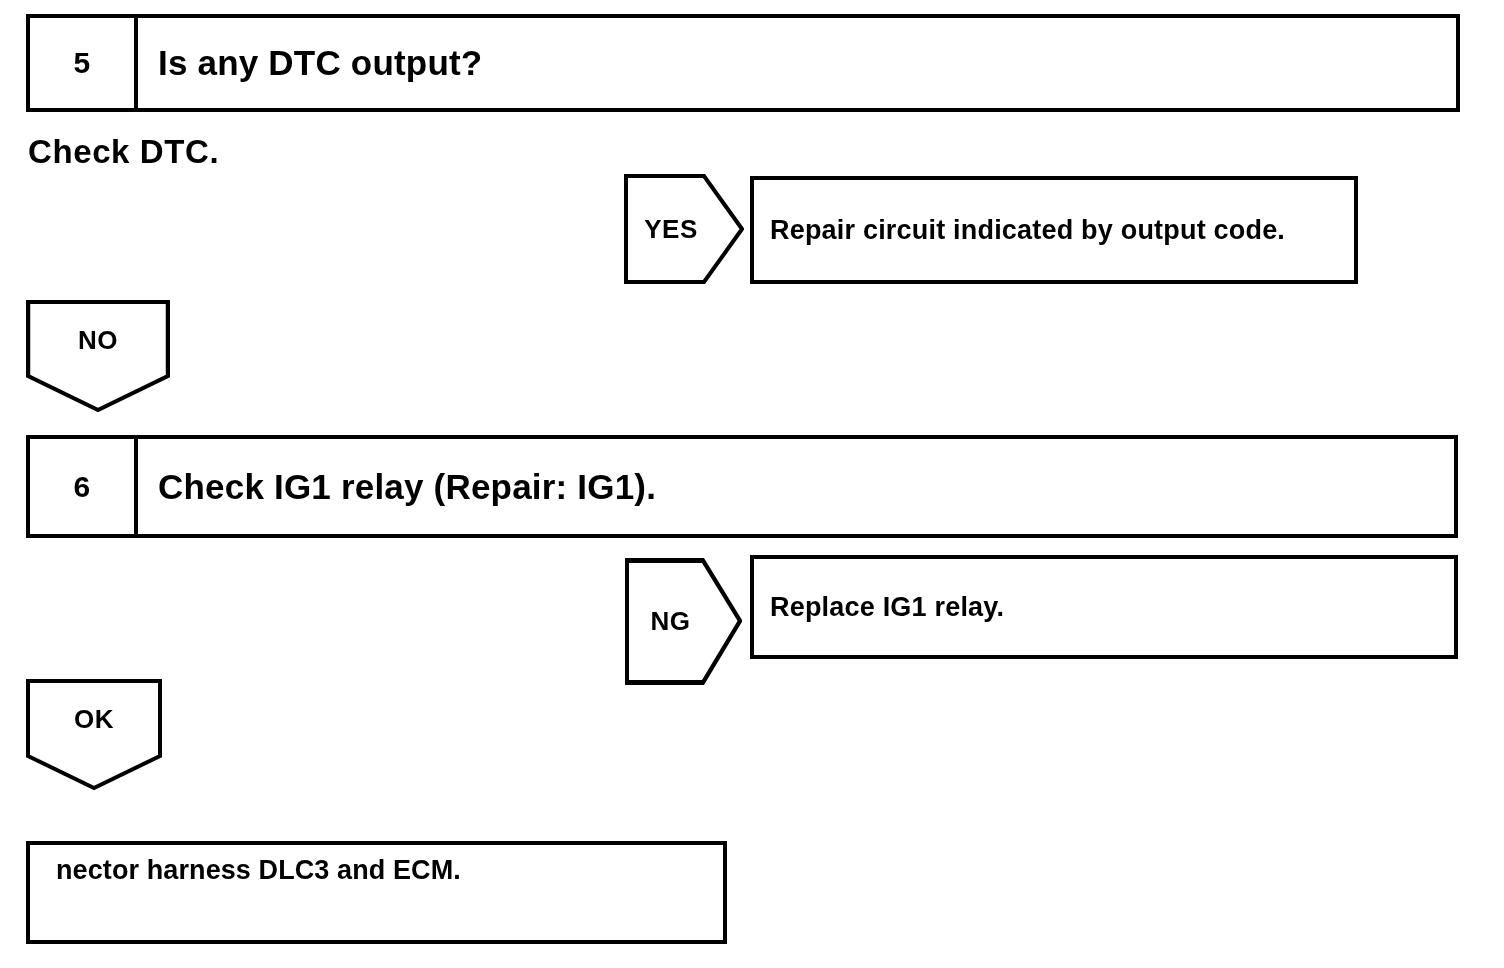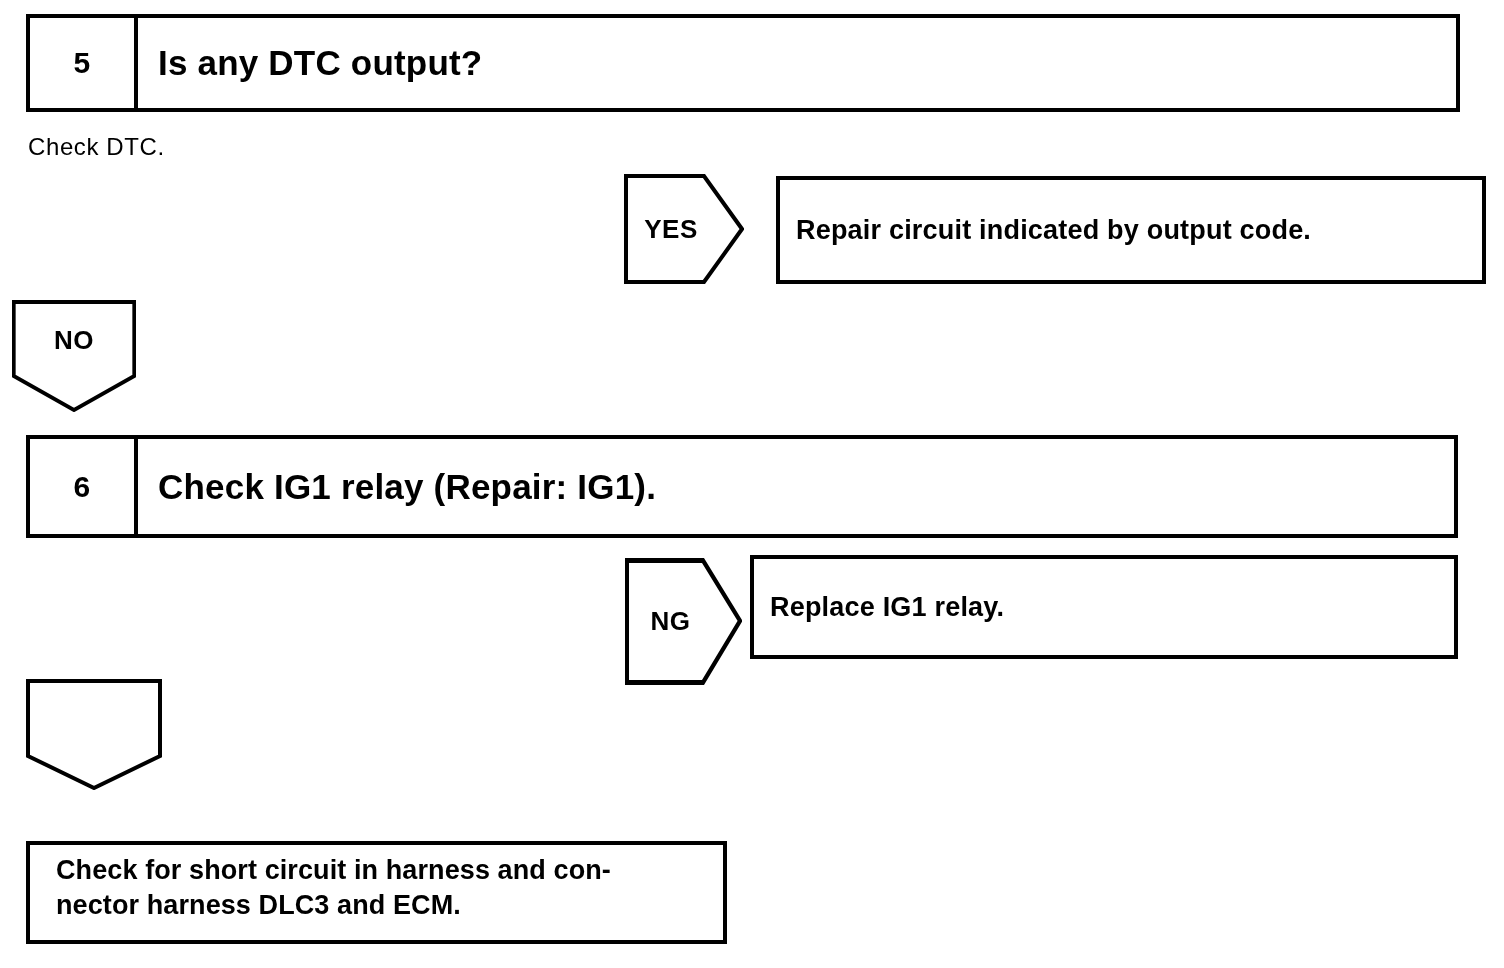--- a/index.html
+++ b/index.html
@@ -91,8 +91,8 @@
   
   .caption {
     position: absolute;
-    font-size: 24px;
-    font-weight: normal;
+    font-size: 33px;
+    font-weight: bold;
     letter-spacing: 0.6px;
     white-space: nowrap;
   }

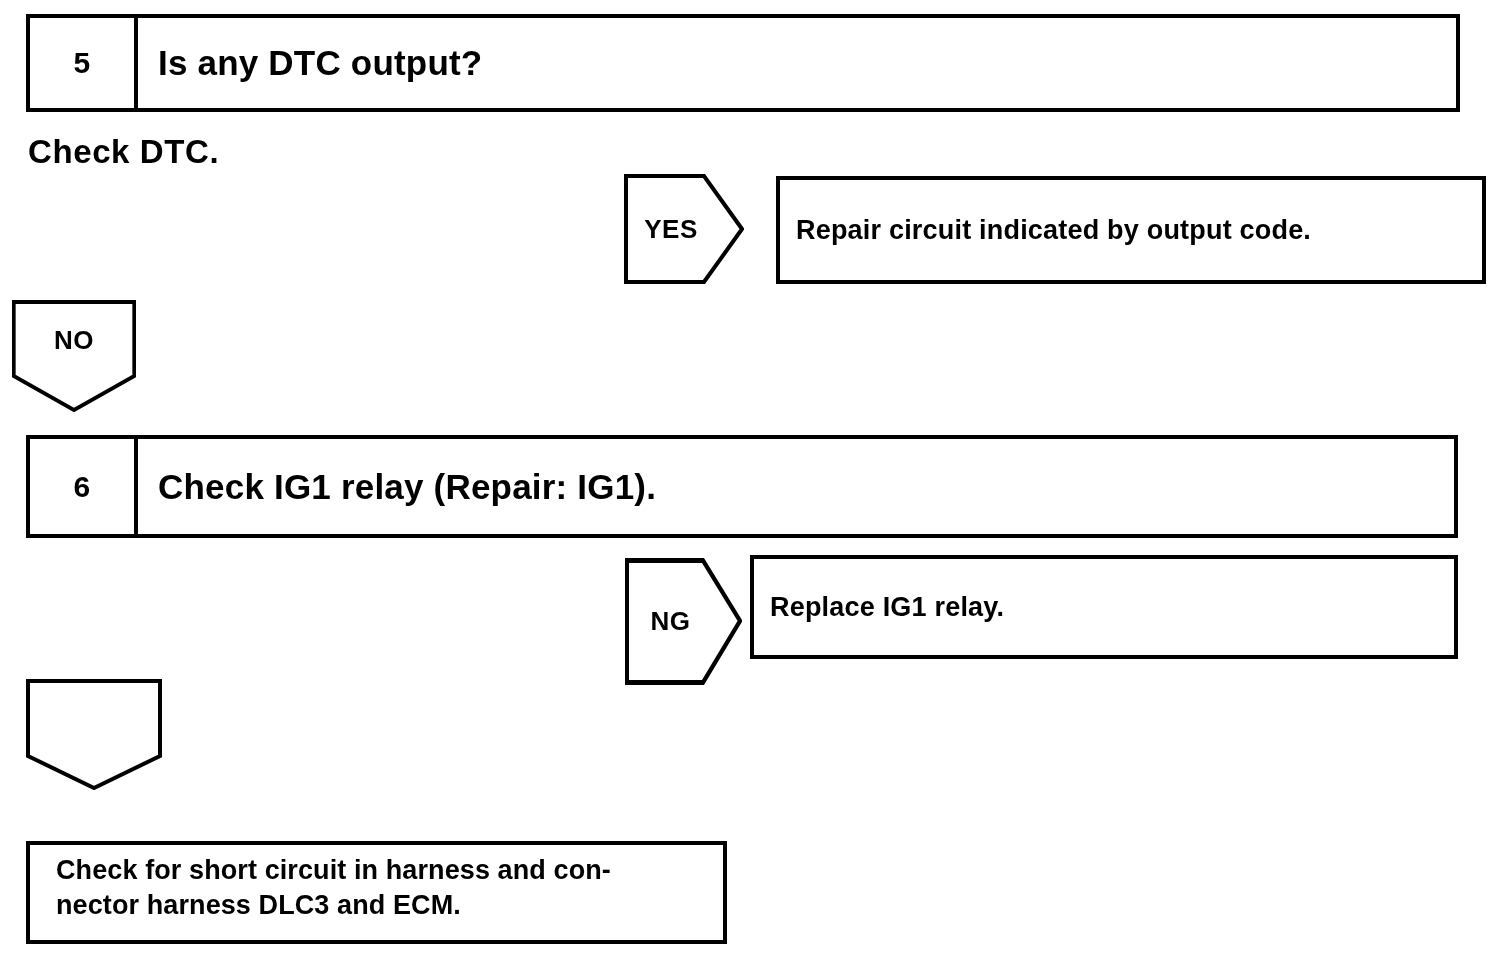--- a/index.html
+++ b/index.html
@@ -141,7 +141,7 @@
     <div class="lbl">YES</div>
   </div>
 
-  <div class="box" style="left:776px; top:176px; width:710px; height:108px;">
+  <div class="box" style="left:750px; top:176px; width:608px; height:108px;">
     <div class="result-text">Repair circuit indicated by output code.</div>
   </div>
 

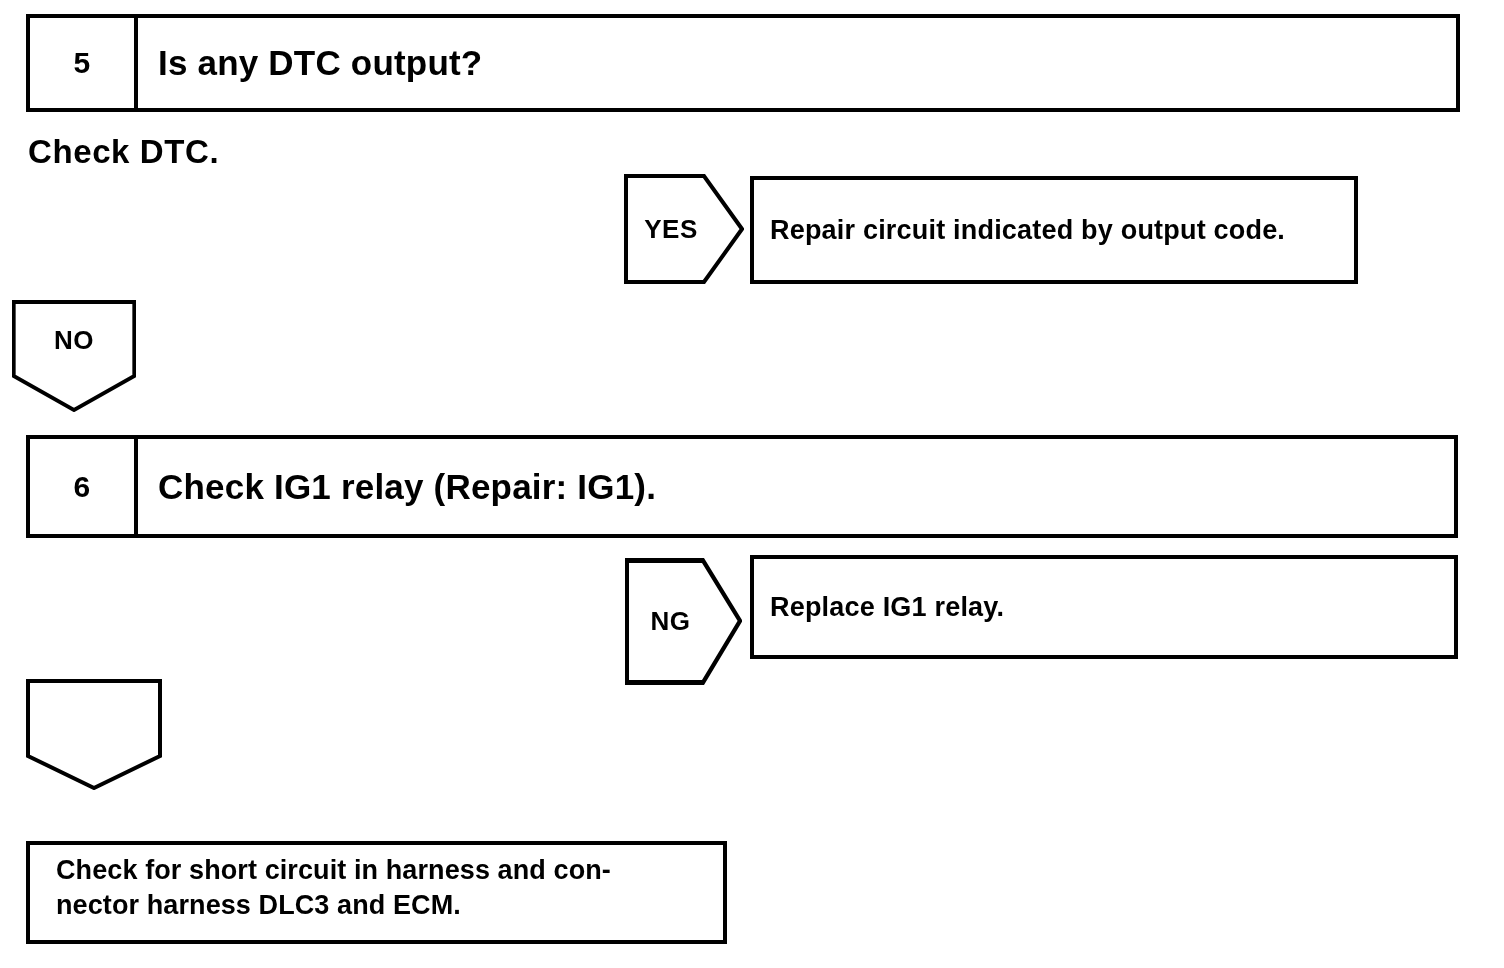--- a/index.html
+++ b/index.html
@@ -145,7 +145,7 @@
     <div class="result-text">Repair circuit indicated by output code.</div>
   </div>
 
-  <div class="pent pent-down" style="left:12px; top:300px; width:124px; height:112px;">
+  <div class="pent pent-down" style="left:26px; top:300px; width:144px; height:112px;">
     <svg viewBox="0 0 136 112" preserveAspectRatio="none">
       <polygon points="2,2 134,2 134,76 68,110 2,76" fill="#ffffff" stroke="#000000" stroke-width="4" stroke-linejoin="miter"></polygon>
     </svg>

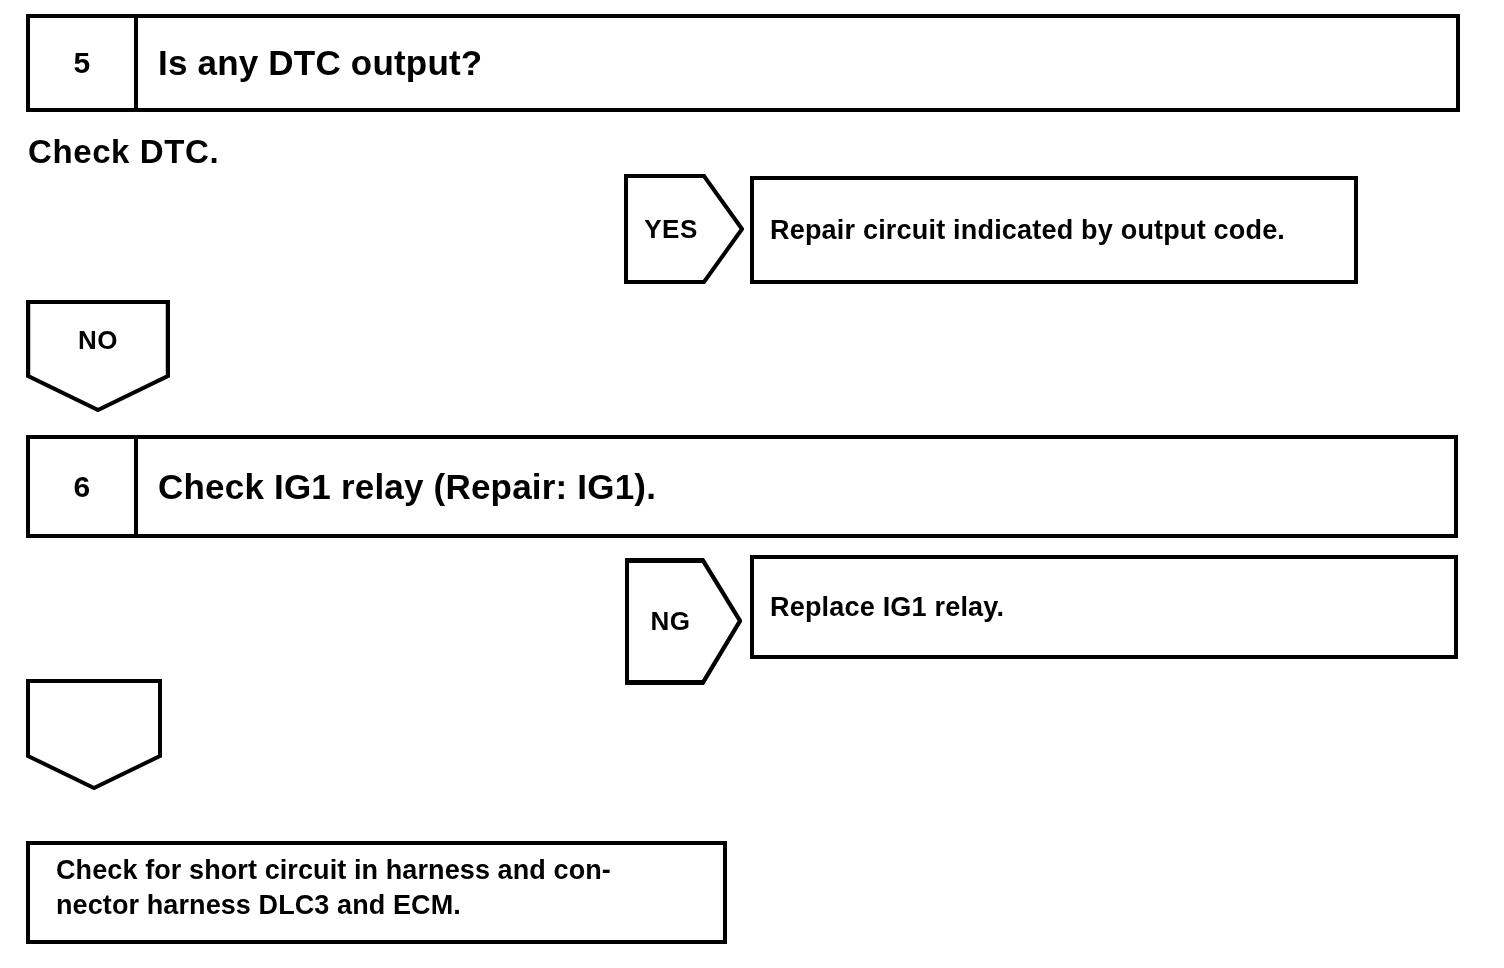--- a/index.html
+++ b/index.html
@@ -172,6 +172,7 @@
     <svg viewBox="0 0 136 111" preserveAspectRatio="none">
       <polygon points="2,2 134,2 134,77 68,109 2,77" fill="#ffffff" stroke="#000000" stroke-width="4" stroke-linejoin="miter"></polygon>
     </svg>
+    <div class="lbl">OK</div>
   </div>
 
   <div class="box" style="left:26px; top:841px; width:701px; height:103px;">

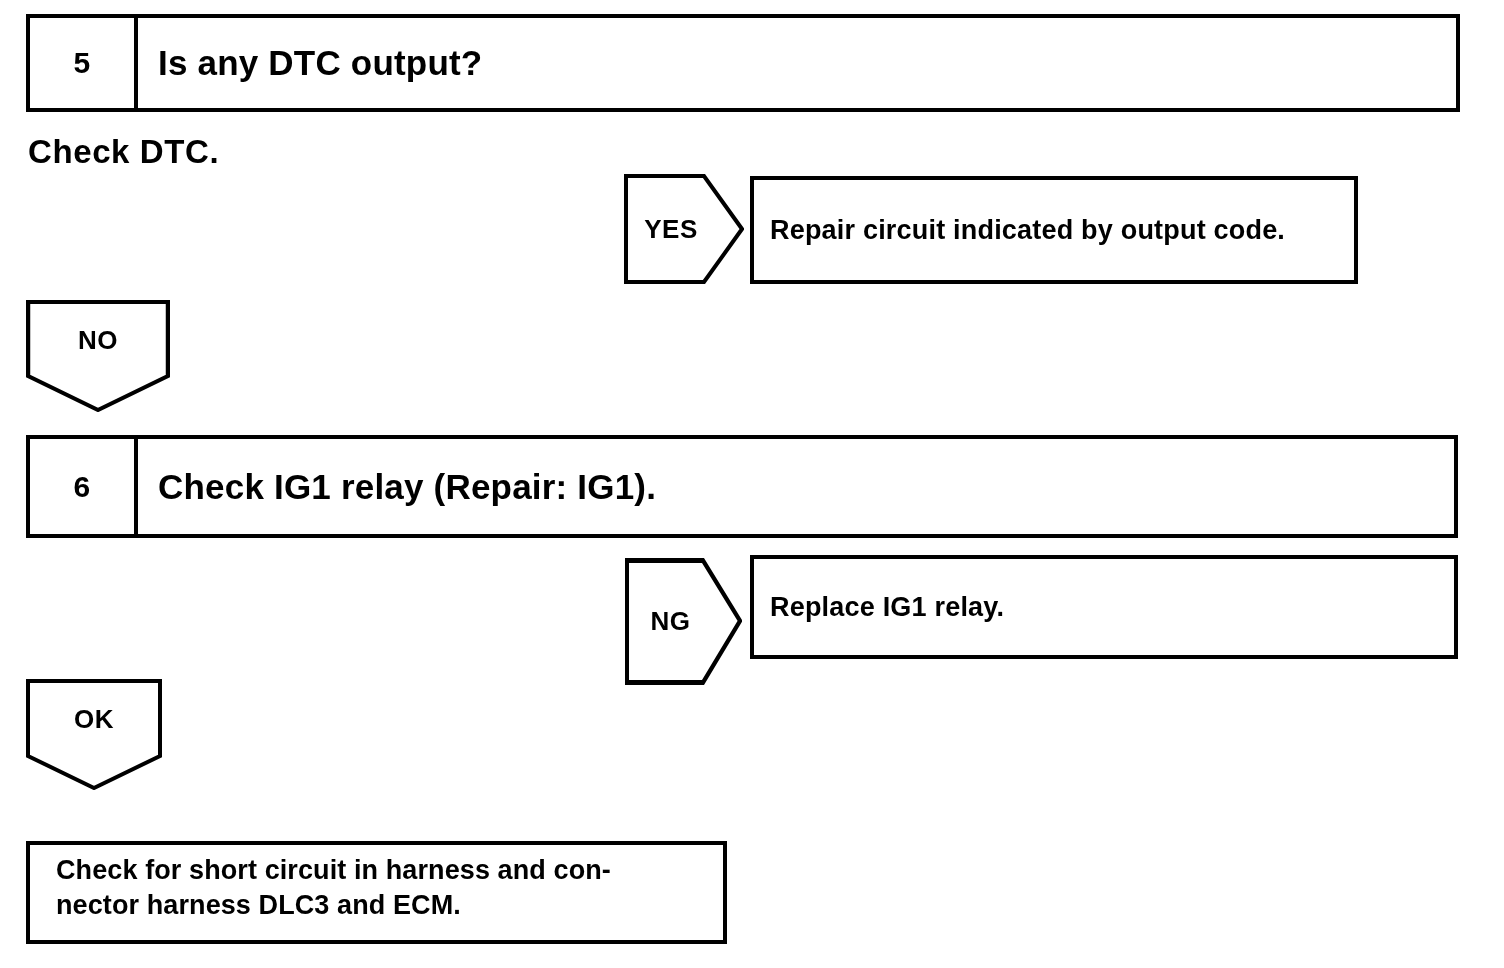--- a/index.html
+++ b/index.html
@@ -177,7 +177,6 @@
 
   <div class="box" style="left:26px; top:841px; width:701px; height:103px;">
     <div class="final-text">
-      <div>Check for short circuit in harness and con-</div>
       <div>nector harness DLC3 and ECM.</div>
     </div>
   </div>

